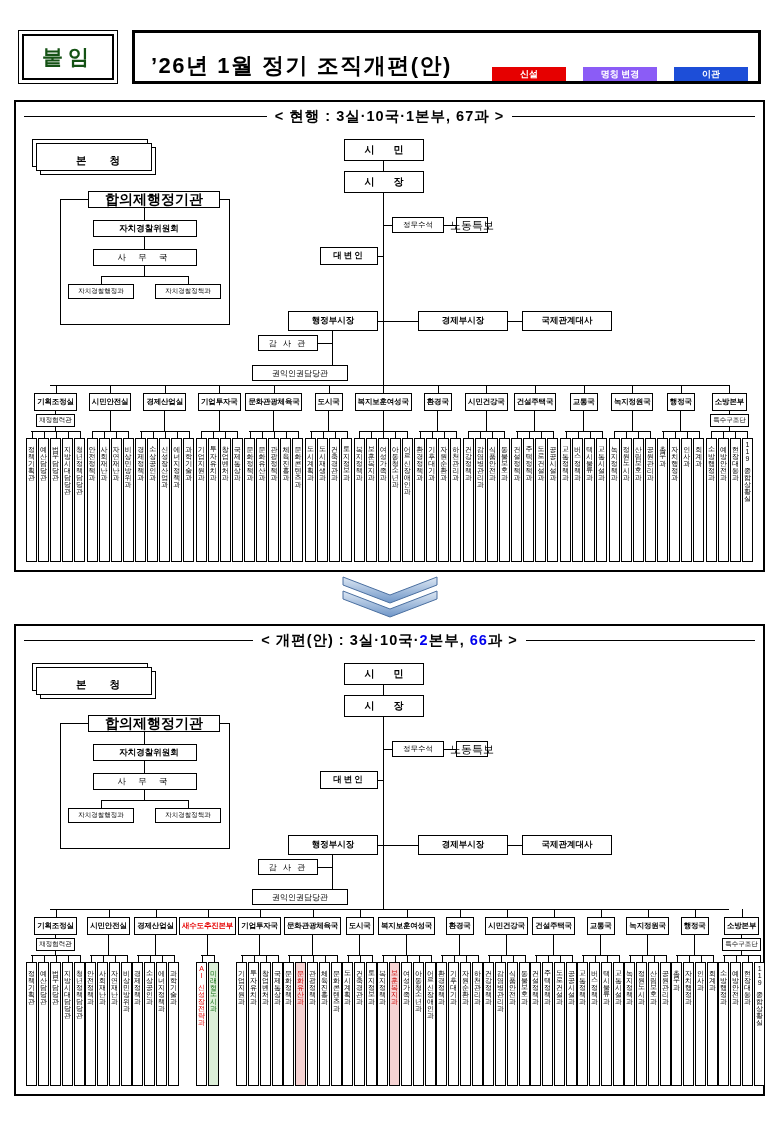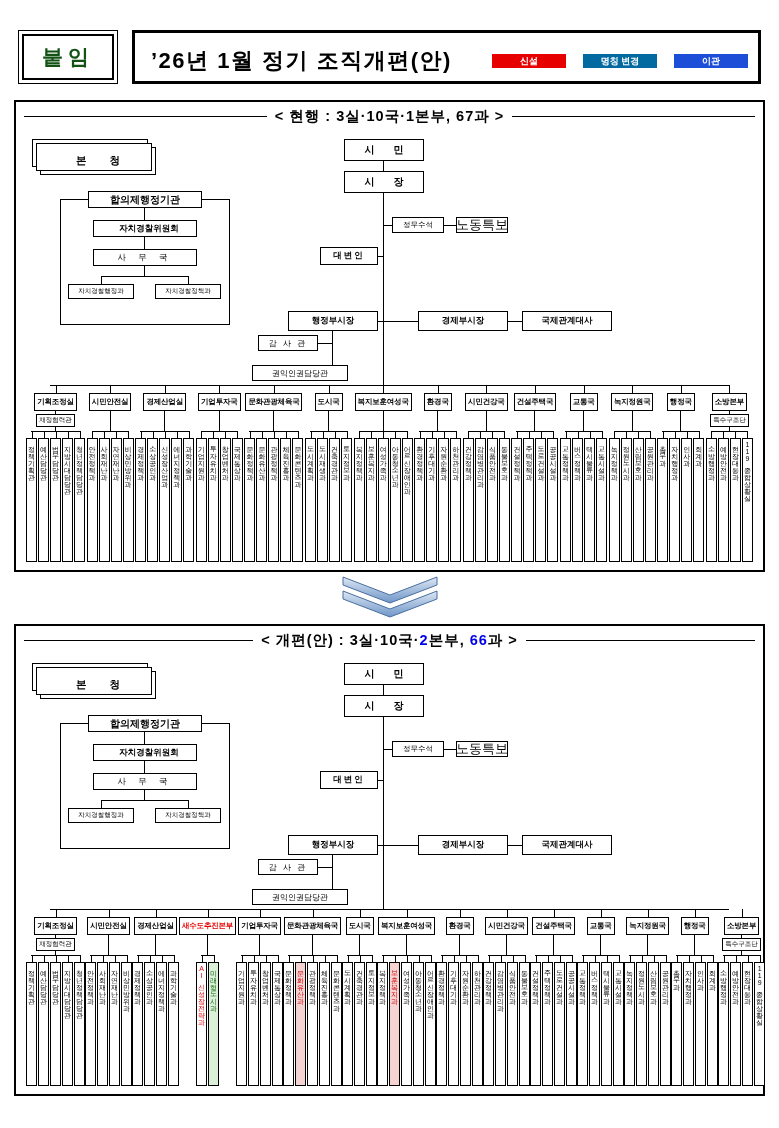--- a/index.html
+++ b/index.html
@@ -12,7 +12,7 @@
   .attach-box{width:88px;margin:4px;border:2px solid #000;outline:1.5px solid #000;outline-offset:3px;
       display:flex;align-items:center;justify-content:center;font-size:21px;font-weight:bold;
       color:#145214;letter-spacing:5px;background:#fff;}
-  .title-box{flex:1;border:3px solid #000;display:flex;align-items:center;padding:8px 10px 0 16px;background:#fff;}
+  .title-box{flex:1;border:3px solid #000;display:flex;align-items:flex-end;padding:8px 10px 0 16px;background:#fff;}
   .main-title{font-size:22px;font-weight:800;letter-spacing:1.5px;flex:1;white-space:nowrap;}
   .legend{display:flex;gap:17px;}
   .legend-item{min-width:64px;height:14px;display:flex;align-items:center;justify-content:center;

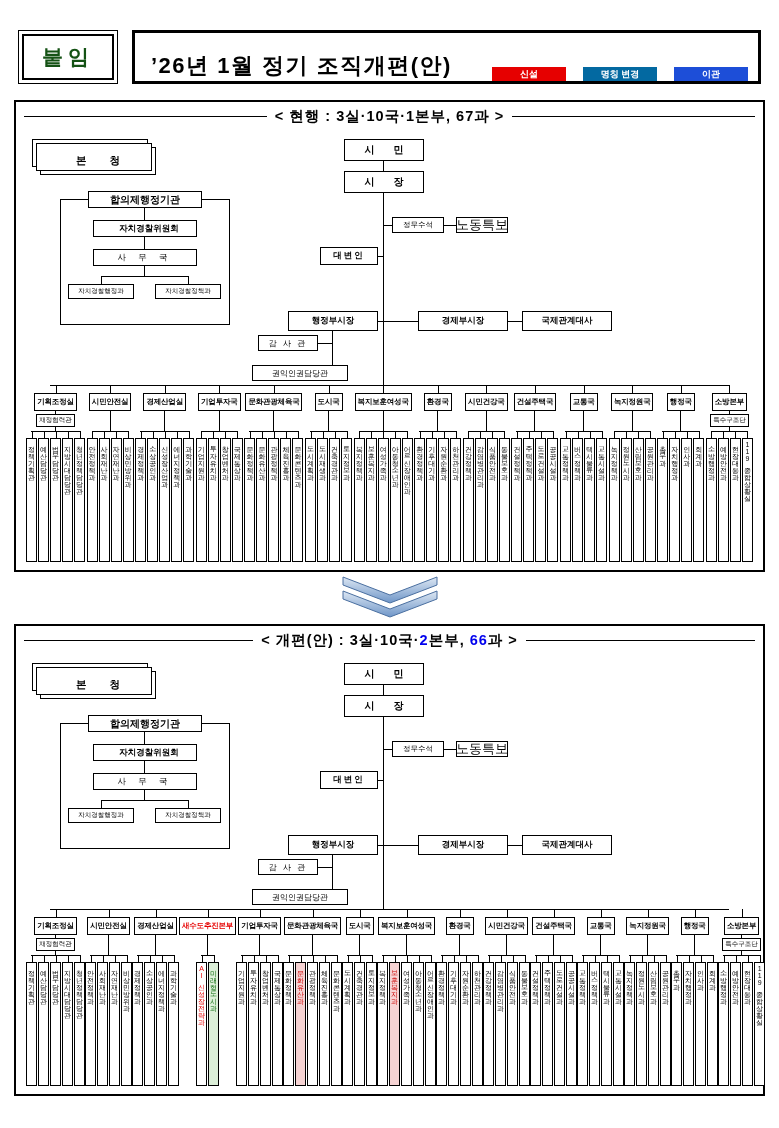--- a/index.html
+++ b/index.html
@@ -99,7 +99,7 @@
       <div class="main-title">’26년 1월 정기 조직개편(안)</div>
       <div class="legend">
         <div class="legend-item" style="background:#e60000;">신설</div>
-        <div class="legend-item" style="background:#0369a1;">명칭 변경</div>
+        <div class="legend-item" style="background:#8b5cf6;">명칭 변경</div>
         <div class="legend-item" style="background:#1d4ed8;">이관</div>
       </div>
     </div>

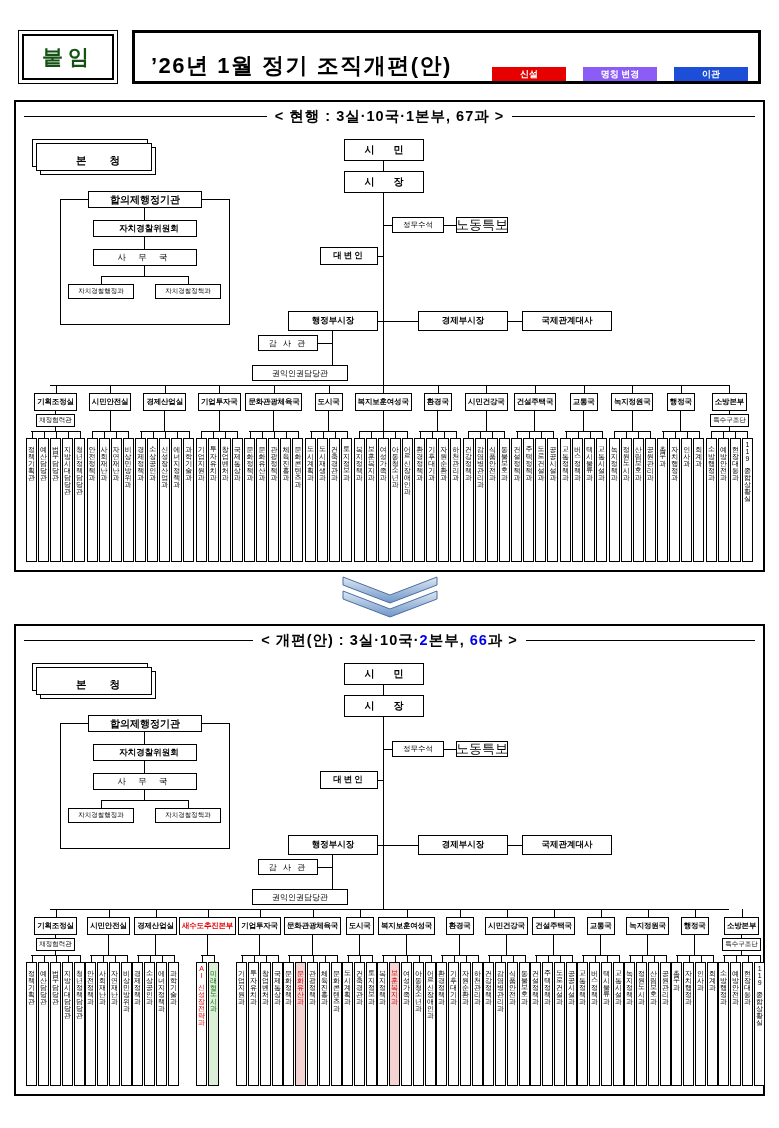--- a/index.html
+++ b/index.html
@@ -53,7 +53,7 @@
   .b-rgt{left:228px;top:238px;width:96px;height:16px;font-size:8px;}
 
   .council{position:absolute;left:36px;top:72px;width:168px;height:124px;border:1px solid #000;z-index:1;}
-  .c-title{left:27px;top:-9px;width:114px;height:17px;font-size:10px;font-weight:bold;}
+  .c-title{left:27px;top:-9px;width:132px;height:17px;font-size:14px;font-weight:bold;}
   .cl1{left:83px;top:8px;width:1px;height:12px;}
   .c-com{left:32px;top:20px;width:104px;height:17px;font-size:8.5px;font-weight:bold;padding-left:8px;}
   .cl2{left:83px;top:37px;width:1px;height:12px;}

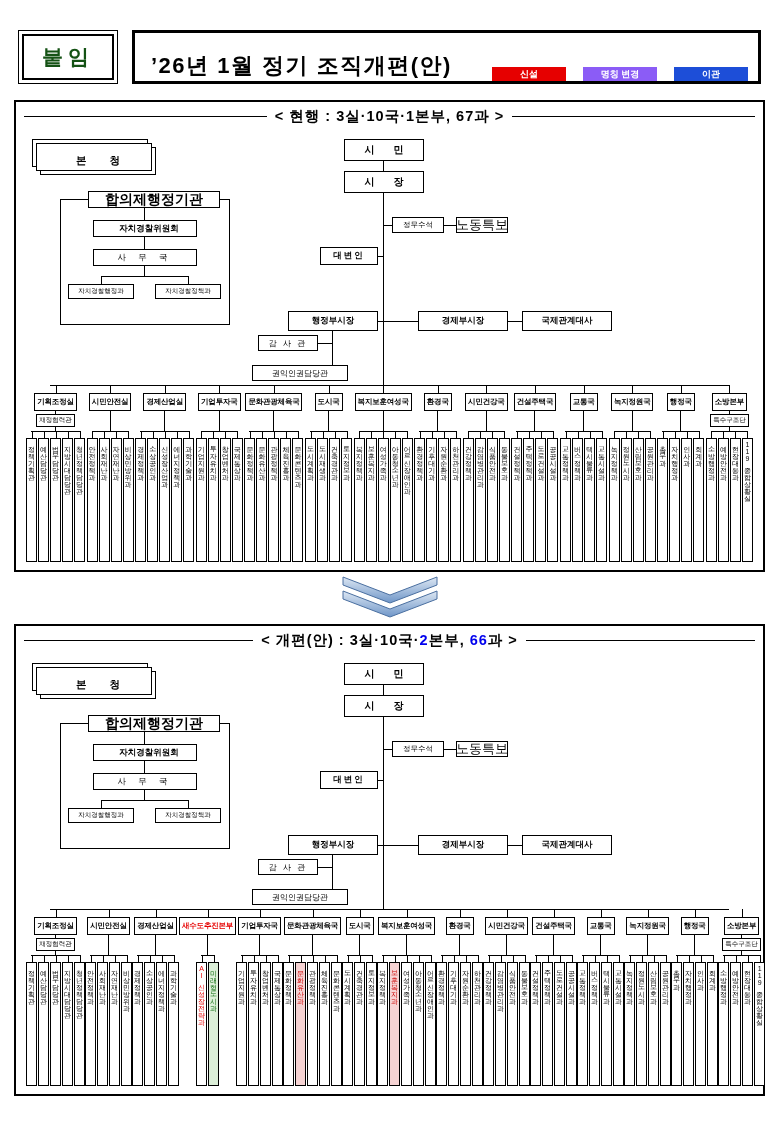--- a/index.html
+++ b/index.html
@@ -39,7 +39,7 @@
   .ln-cm{left:359px;top:34px;width:1px;height:10px;}
   .ln-main{left:359px;top:66px;width:1px;height:192px;}
   .b-a1{left:368px;top:90px;width:52px;height:16px;font-size:7.5px;}
-  .b-a2{left:432px;top:90px;width:52px;height:16px;font-size:13px;}
+  .b-a2{left:432px;top:90px;width:32px;height:16px;font-size:11px;}
   .ln-aide{left:359px;top:98px;width:100px;height:1px;}
   .b-spk{left:296px;top:120px;width:58px;height:18px;font-size:8.5px;font-weight:bold;letter-spacing:2px;}
   .ln-spk{left:354px;top:129px;width:6px;height:1px;}

